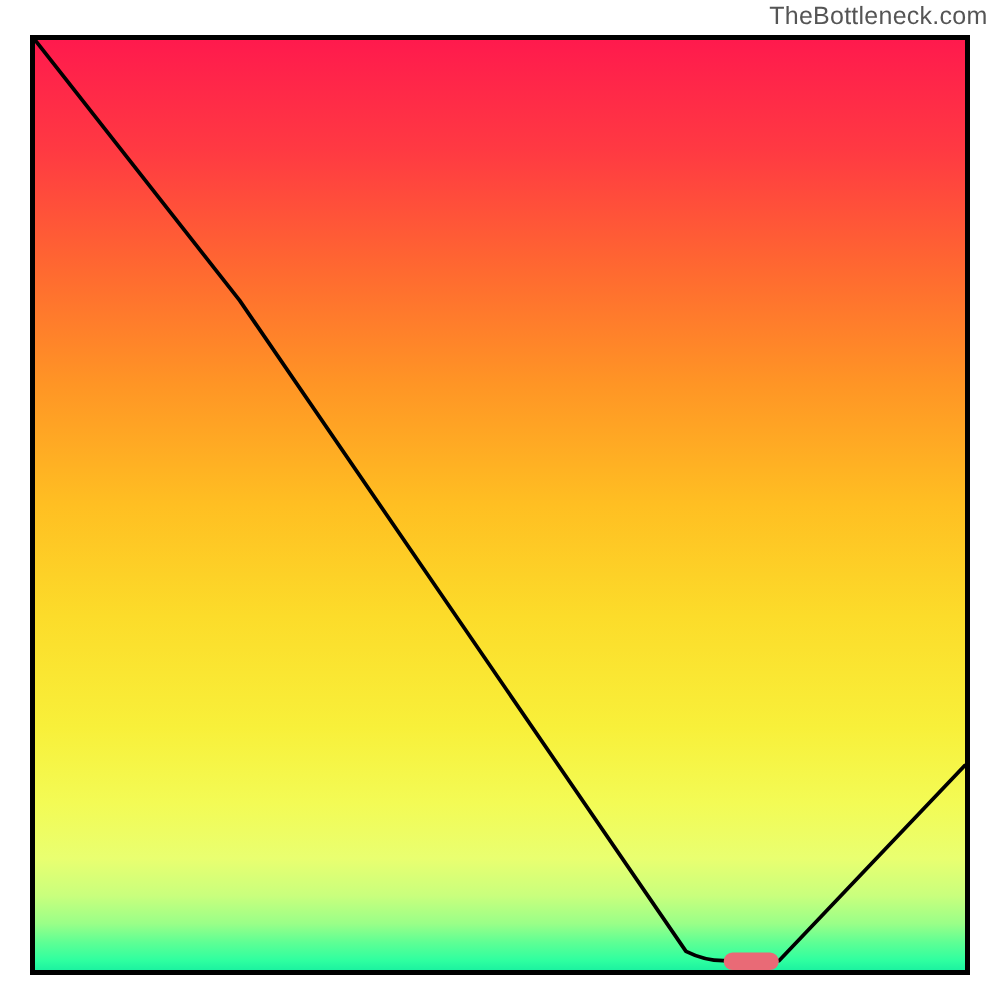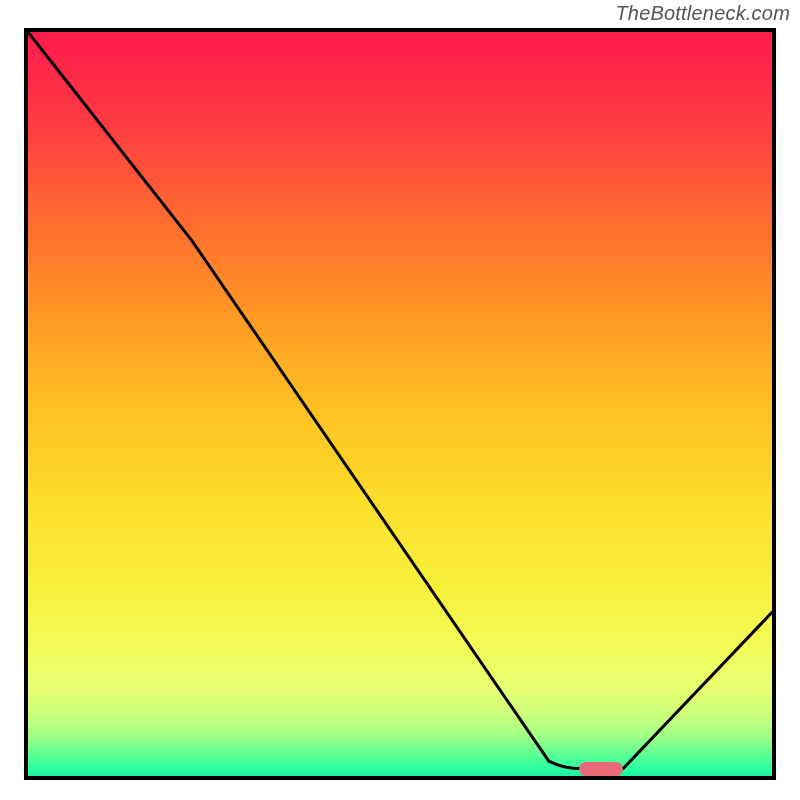--- a/index.html
+++ b/index.html
@@ -14,7 +14,6 @@
     position: relative;
     width: 800px;
     height: 800px;
-    font-style: italic;
   }
   #watermark {
     position: absolute;

